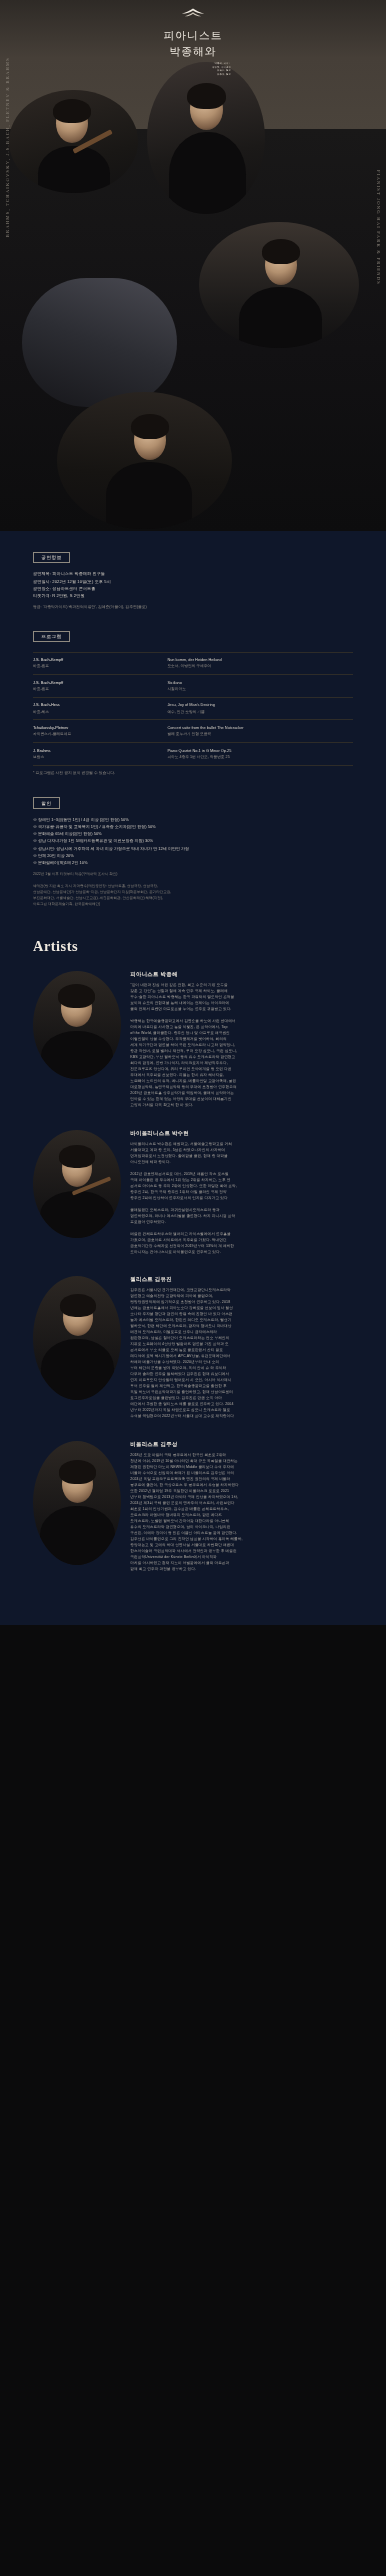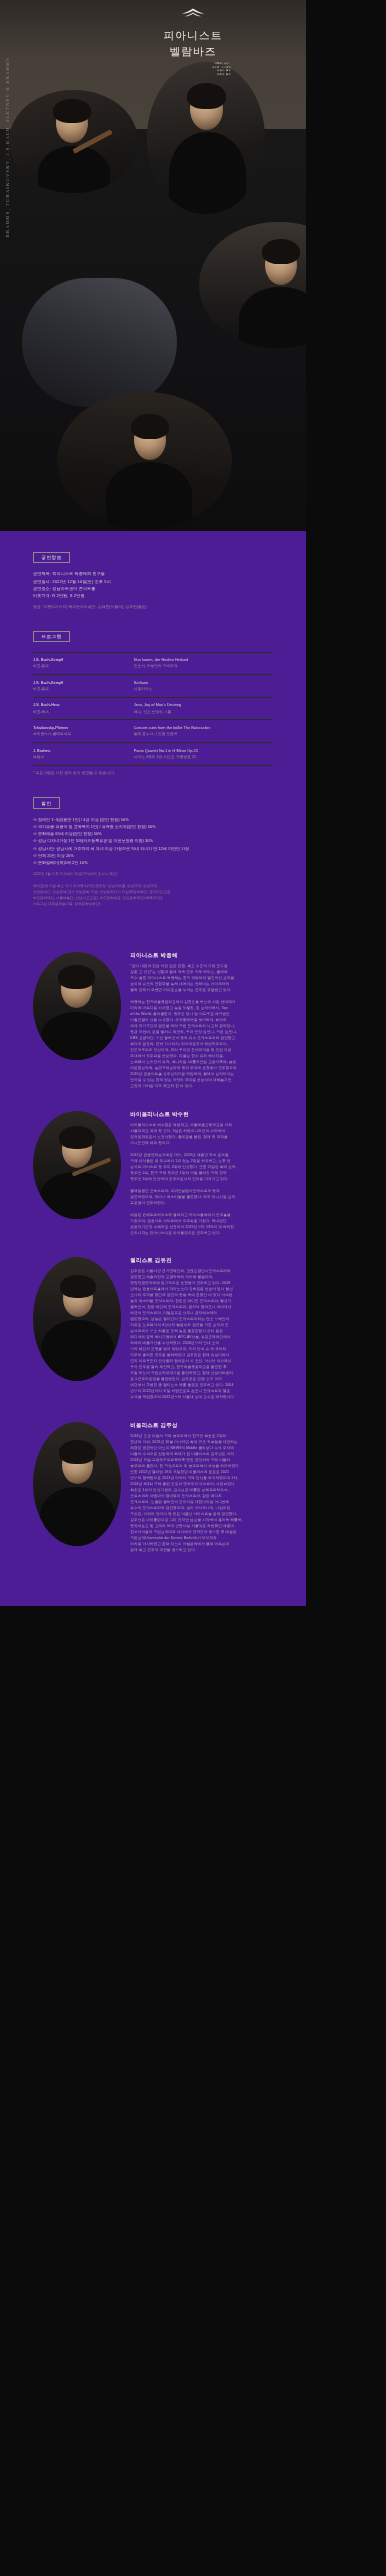--- a/index.html
+++ b/index.html
@@ -14,10 +14,10 @@
     -webkit-font-smoothing: antialiased;
   }
   .page {
-    width: 306px;
+    width: 386px;
     position: relative;
     overflow: hidden;
-    background: #4c1d95;
+    background: #0f172a;
   }
 
   

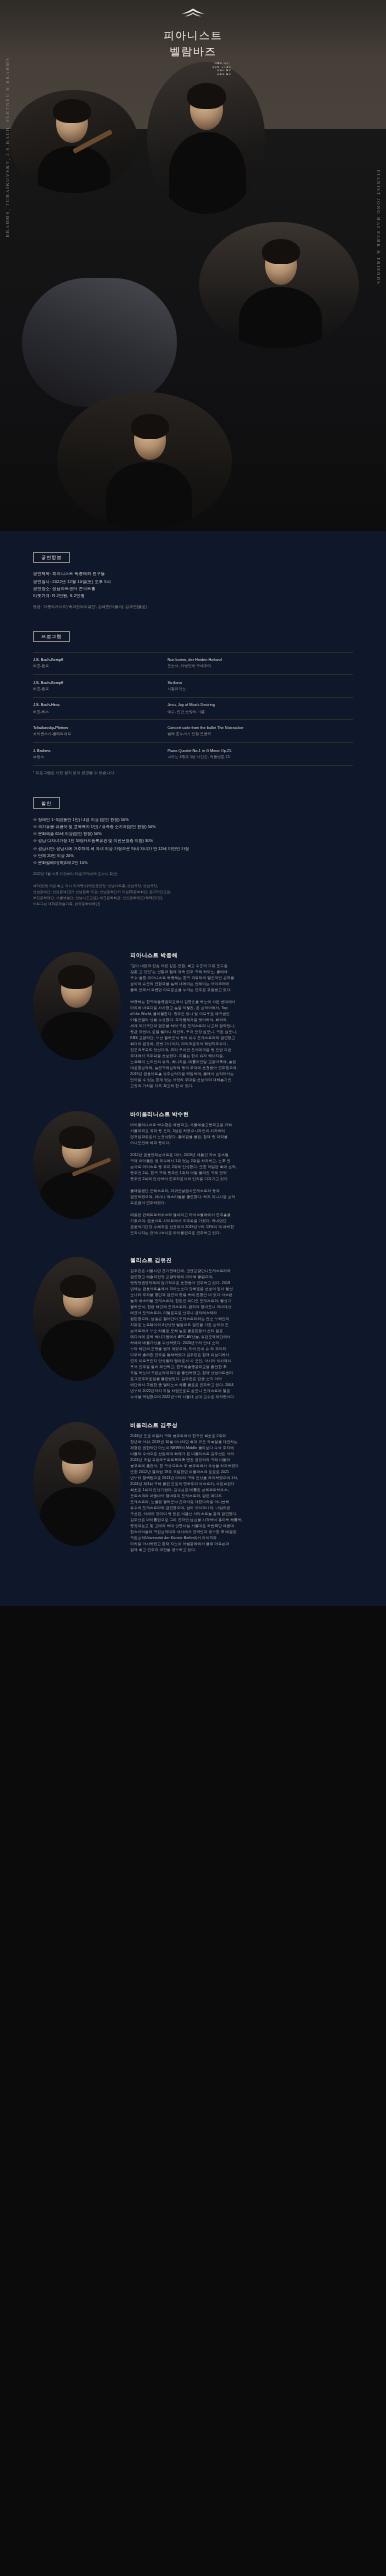--- a/index.html
+++ b/index.html
@@ -295,7 +295,7 @@
 
     <div class="hero-title">
       <div class="line">피아니스트</div>
-      <div class="line">벨람바즈</div>
+      <div class="line">박종해와</div>
     </div>
 
     <div class="hero-meta">

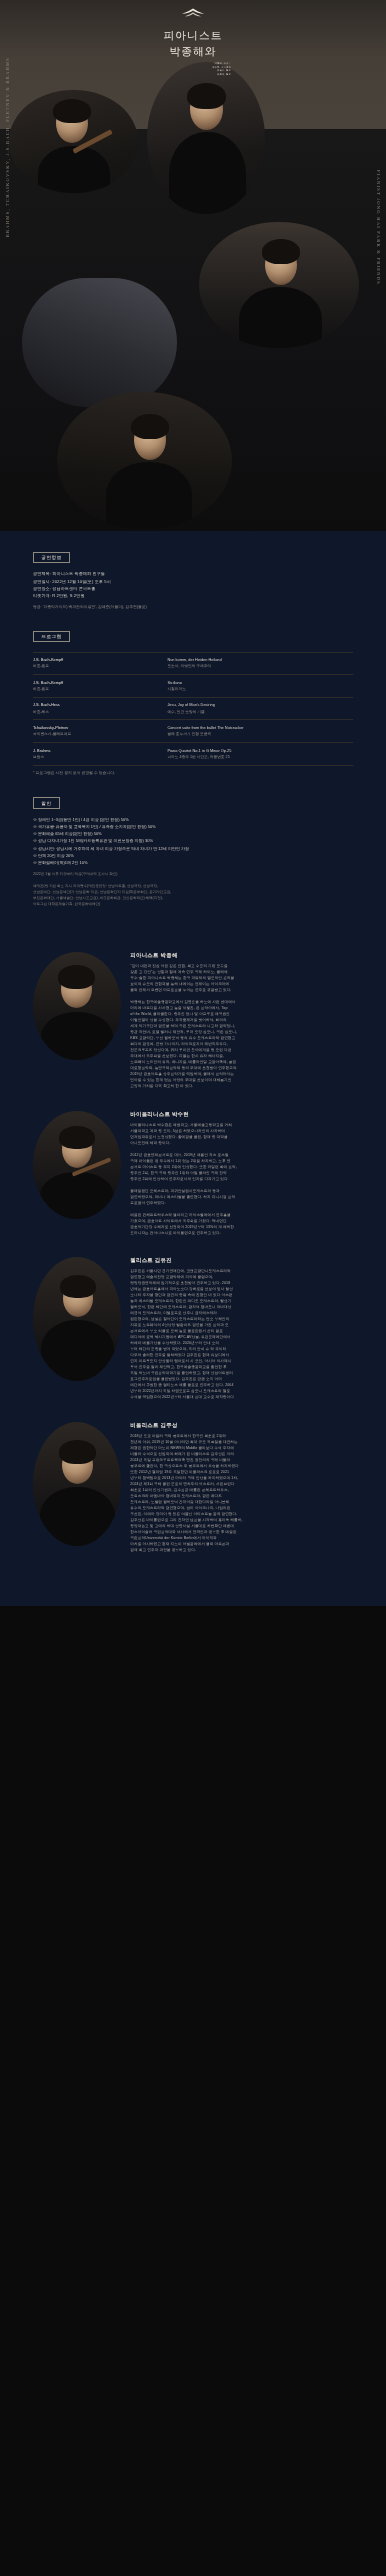--- a/index.html
+++ b/index.html
@@ -435,6 +435,7 @@
   </div>
 
   <div class="spacer-lg"></div>
+  <h2 class="artists-title">Artists</h2>
 
   <div class="spacer-sm"></div>
 

